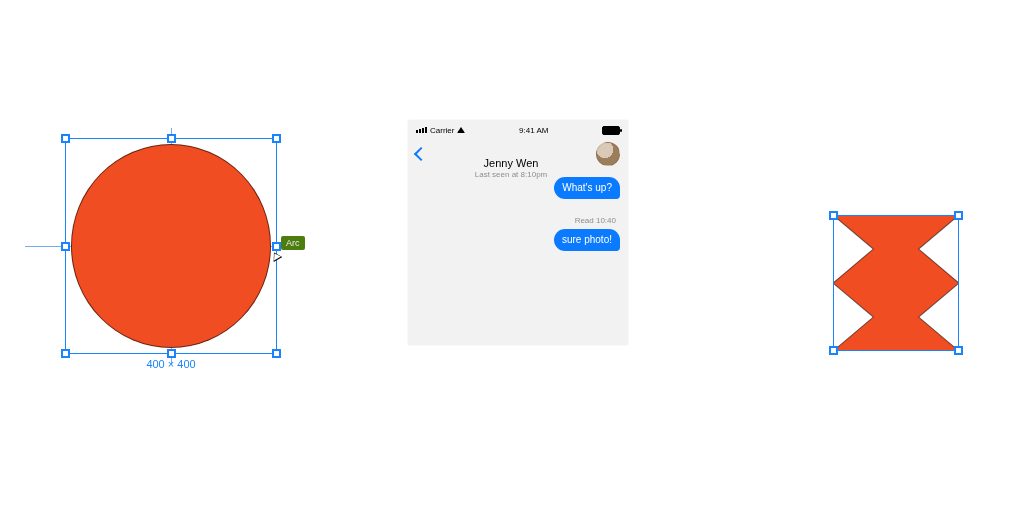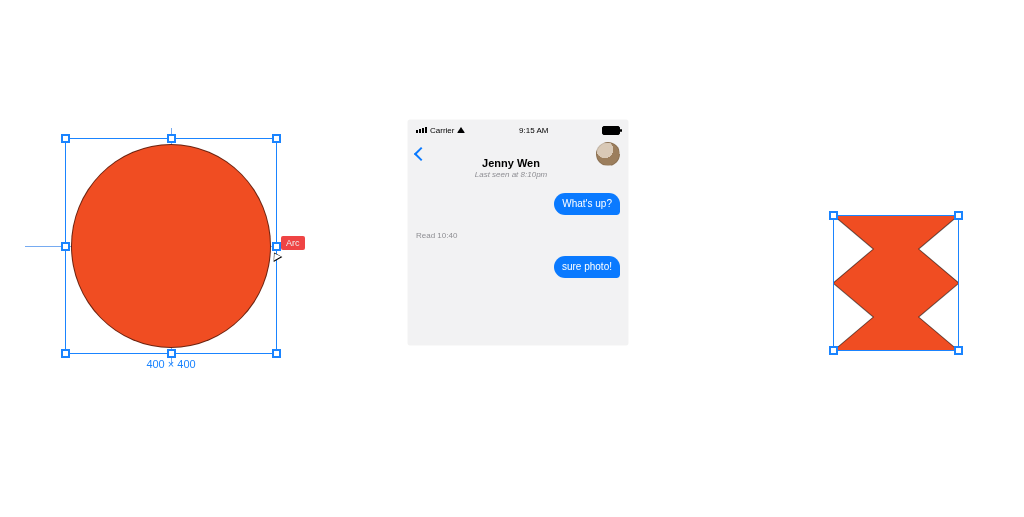--- a/index.html
+++ b/index.html
@@ -254,7 +254,7 @@
         <span>Carrier</span>
         <div class="wifi"></div>
       </div>
-      <span>9:15 AM</span>
+      <span>9:41 AM</span>
       <div class="battery"></div>
     </div>
 

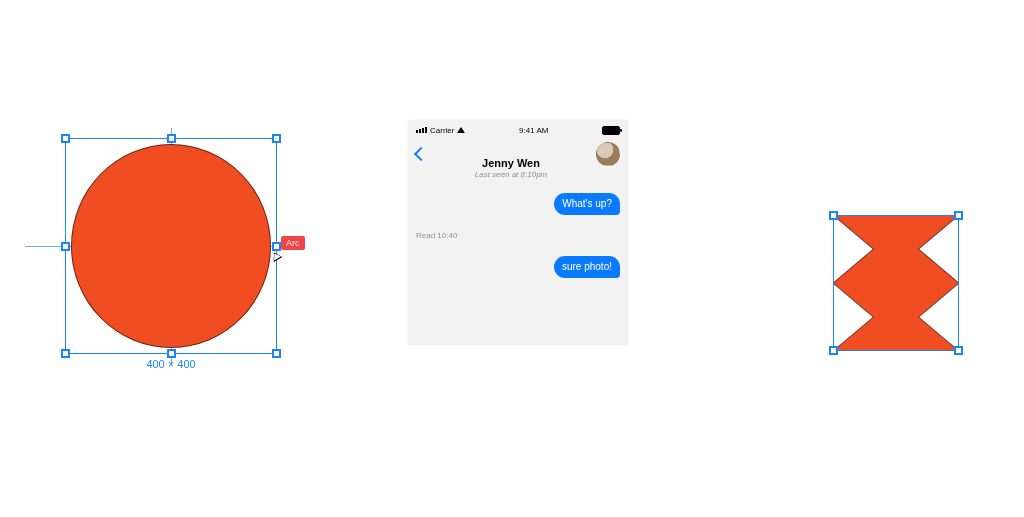--- a/index.html
+++ b/index.html
@@ -177,7 +177,7 @@
     text-align:center;
     line-height:1.15;
   }
-  .nav-name { font-size: 11px; font-weight:700; color:#000;margin-top:28px; }
+  .nav-name { font-size: 11px; font-weight:400; color:#000;margin-top:28px; }
   .nav-sub  { font-size: 8px; color:#8e8e93;font-style:italic; }
   .avatar {
     width: 22px; height:22px;

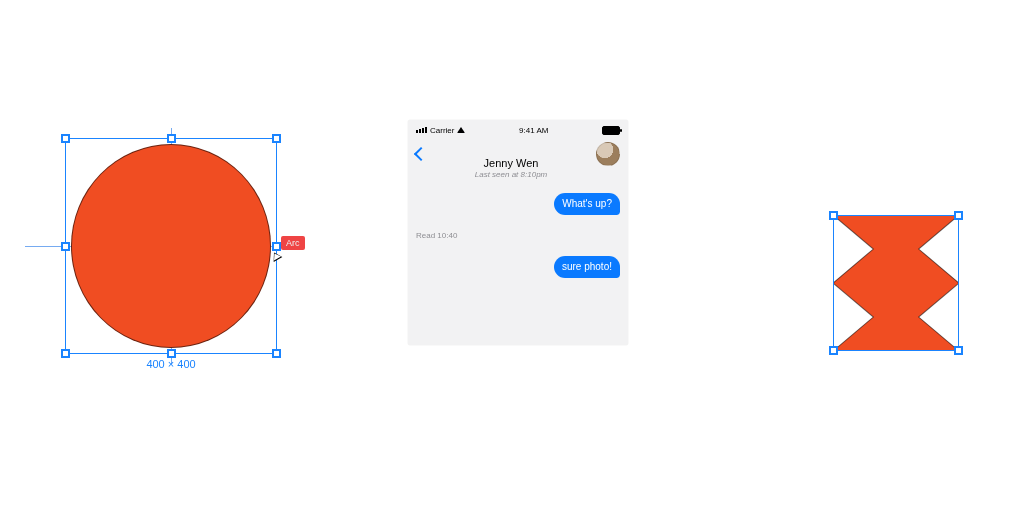--- a/index.html
+++ b/index.html
@@ -178,7 +178,7 @@
     line-height:1.15;
   }
   .nav-name { font-size: 11px; font-weight:400; color:#000;margin-top:28px; }
-  .nav-sub  { font-size: 8px; color:#8e8e93;font-style:italic; }
+  .nav-sub  { font-size: 8px; color:#8e8e93; }
   .avatar {
     width: 22px; height:22px;
     border-radius: 50%;

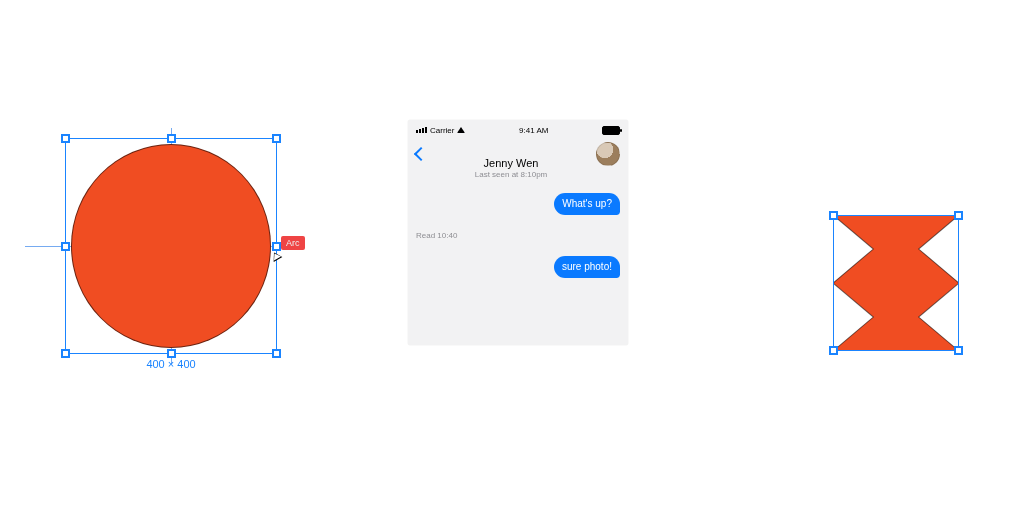--- a/index.html
+++ b/index.html
@@ -187,7 +187,7 @@
   }
 
   .thread { padding: 2px 8px 6px 8px; }
-  .row { display:flex; margin: 16px 0; }
+  .row { display:flex; margin: 0 0; }
   .row.out { justify-content:flex-end; }
   .bubble {
     max-width: 140px;

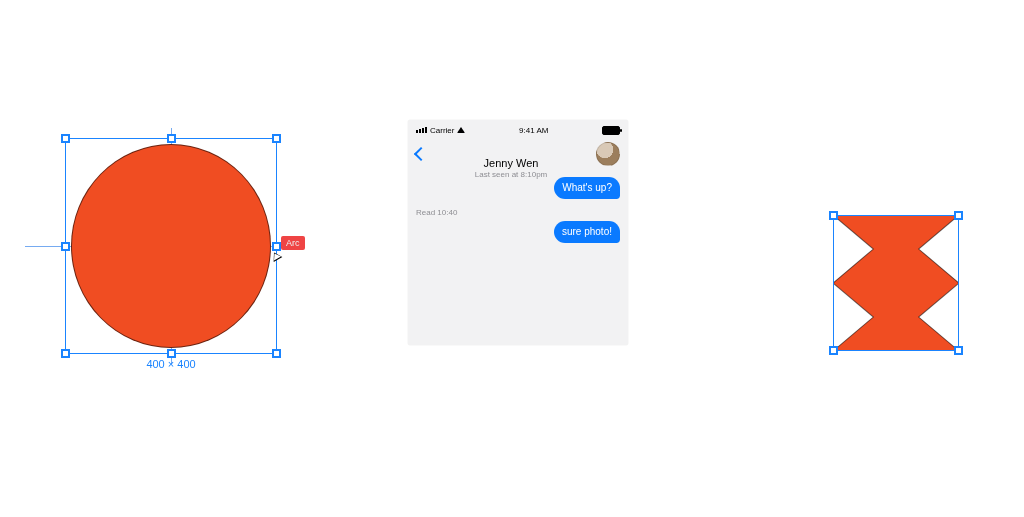--- a/index.html
+++ b/index.html
@@ -199,10 +199,10 @@
   .bubble.in  { background:#e5e5ea; color:#000; border-bottom-left-radius: 4px; }
   .bubble.out { background:#0a7aff; color:#fff; border-bottom-right-radius: 4px; }
   .read {
-    text-align: left;
+    text-align: right;
     font-size: 8px;
     color:#8e8e93;
-    margin: 9px 4px 4px 0;
+    margin: 17px 4px 4px 0;
   }
   .emoji-tiny { font-size: 10px; }
 

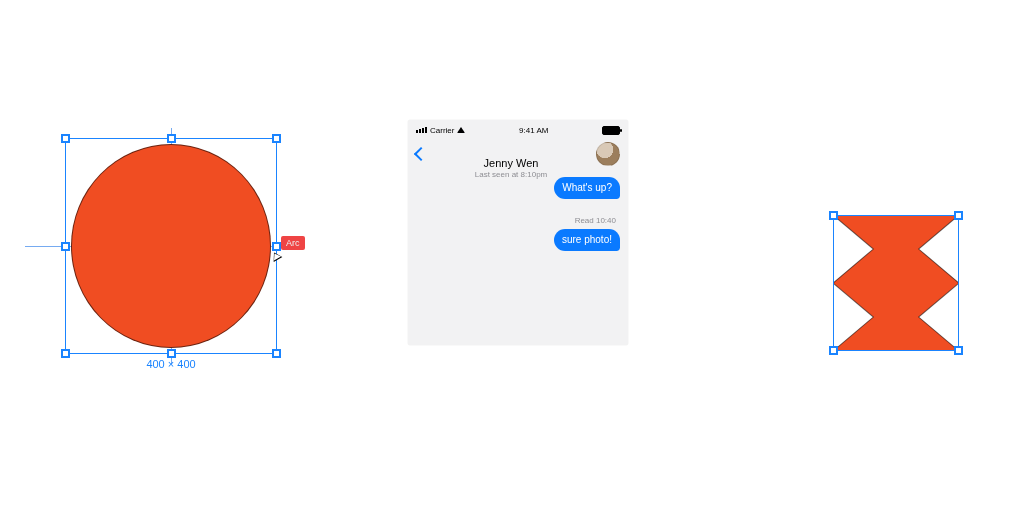--- a/index.html
+++ b/index.html
@@ -80,7 +80,7 @@
     position: absolute;
     top: calc(50% - 10px);
     left: calc(100% + 4px);
-    background: #ef4444;
+    background: #4d7c0f;
     color: #eee;
     font-size: 9px;
     padding: 2px 5px;

